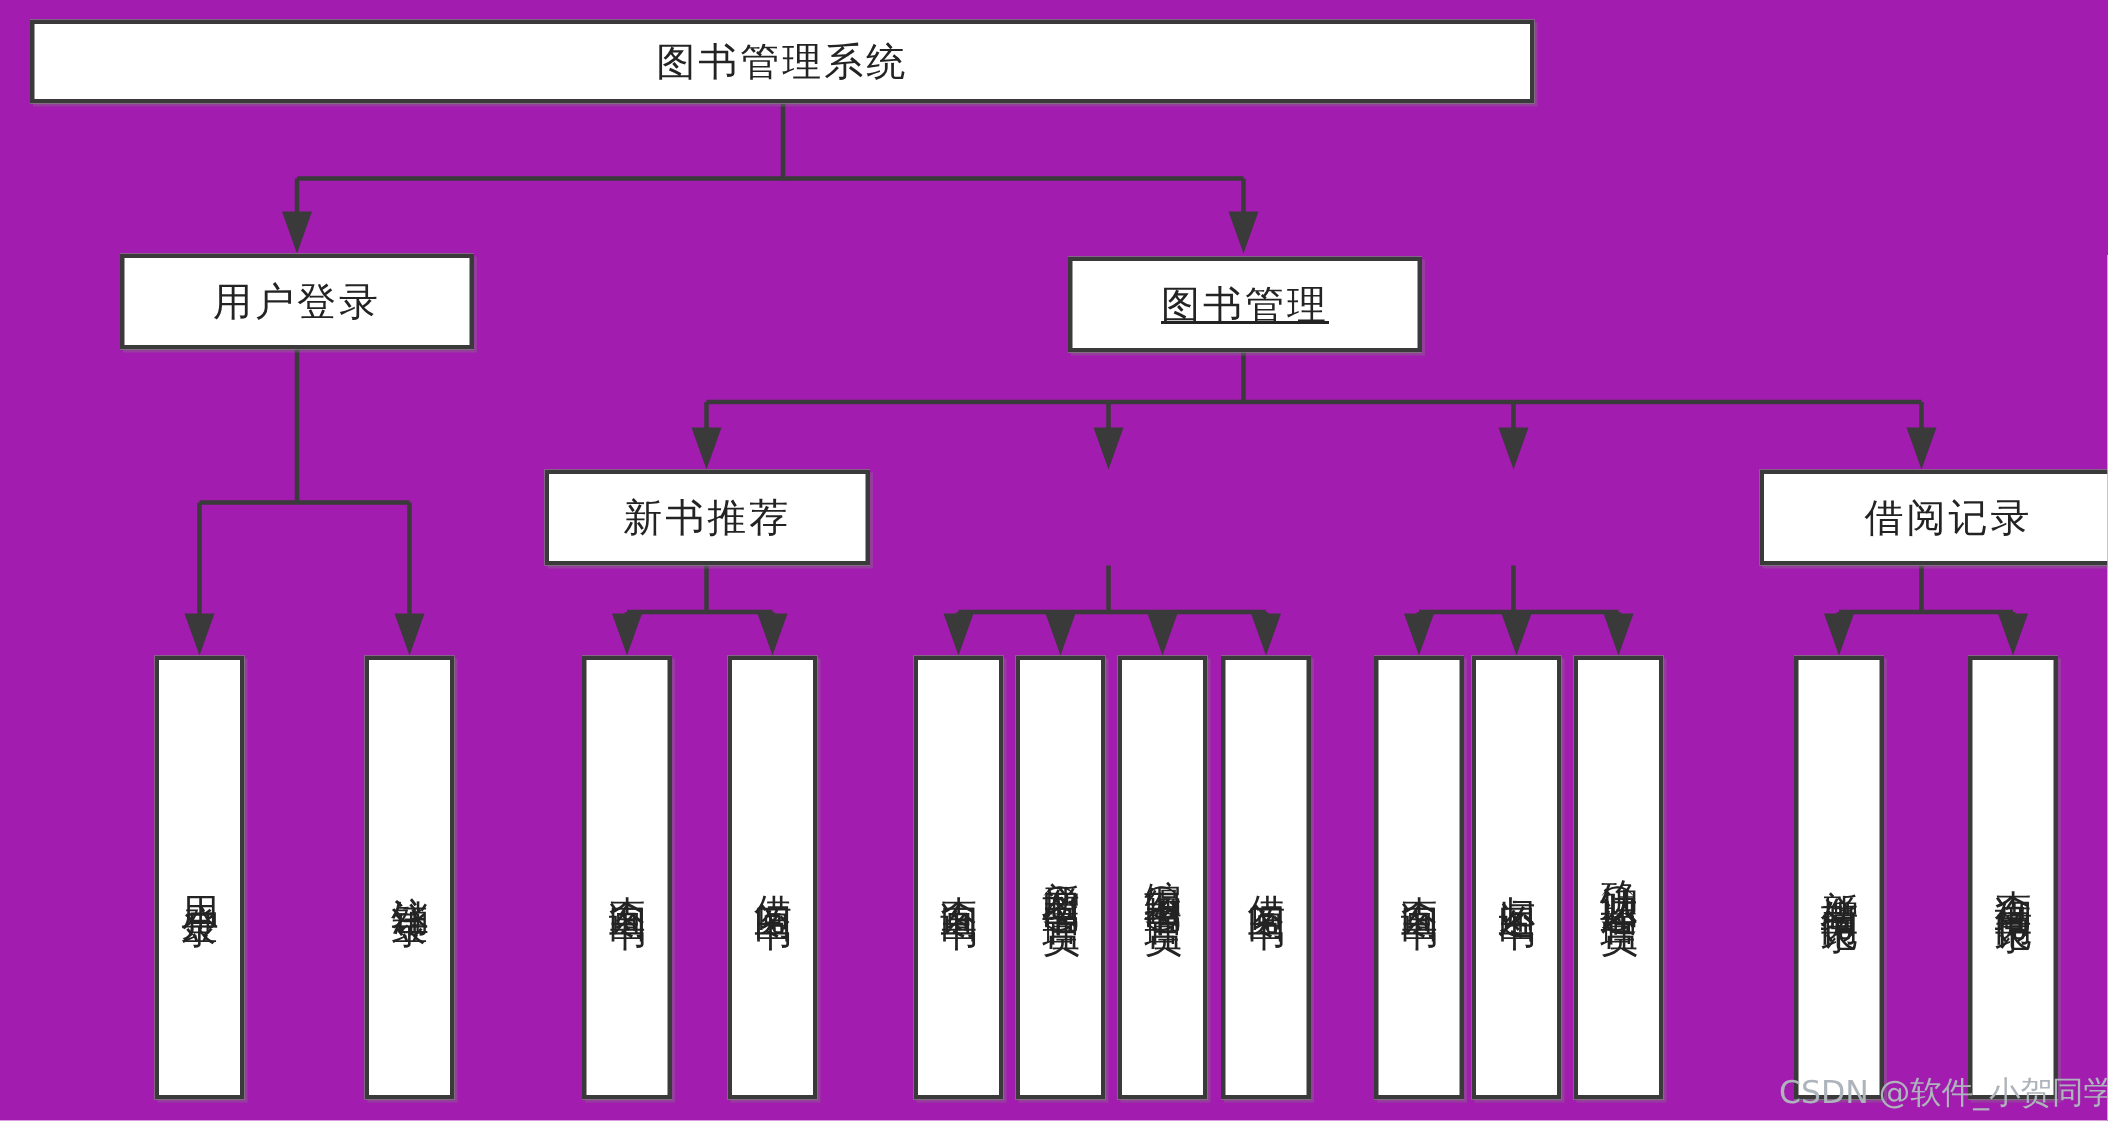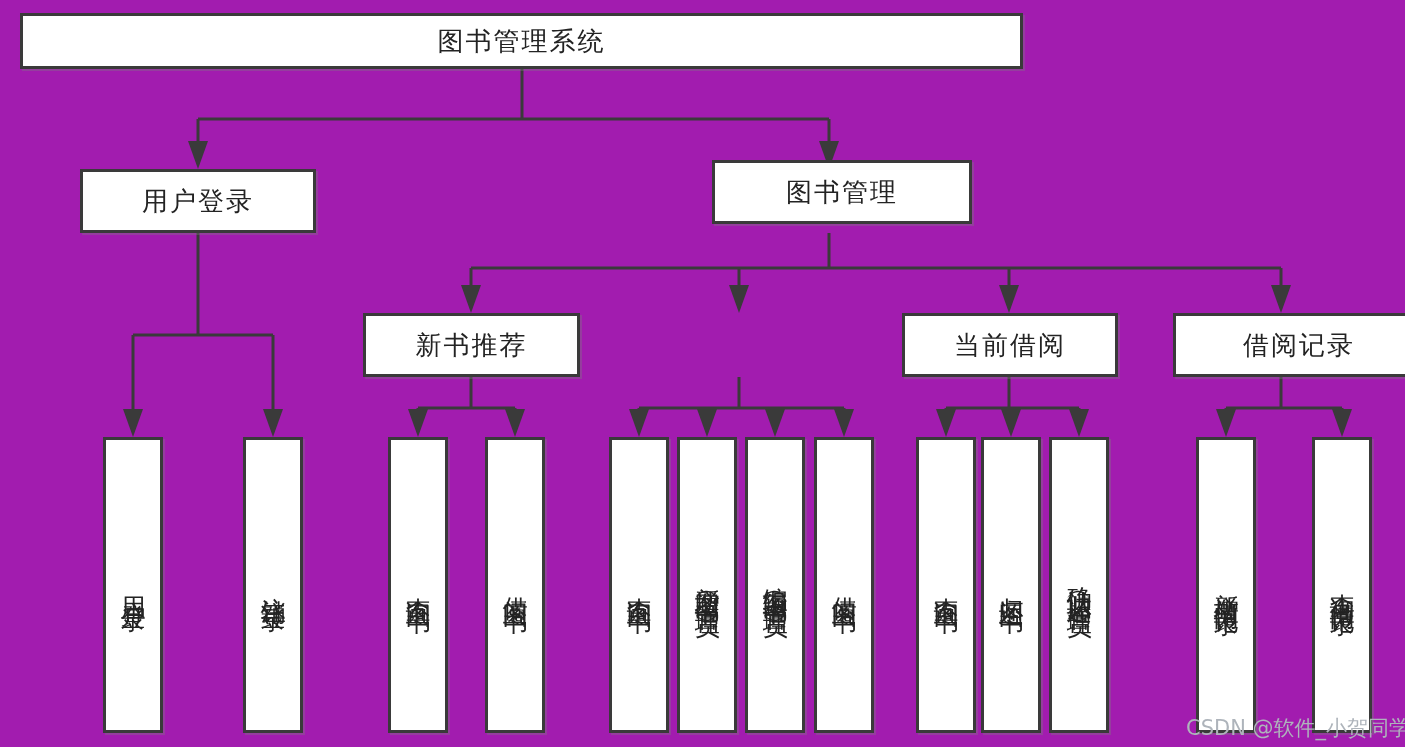--- a/index.html
+++ b/index.html
@@ -52,7 +52,7 @@
   
   .n-root  { left: 20px;   top: 13px;  width: 1003px; height: 56px; }
   .n-l2a   { left: 80px;   top: 169px; width: 236px;  height: 64px; }
-  .n-l2b   { left: 712px;  top: 160px; width: 260px;  height: 64px; }
+  .n-l2b   { left: 712px;  top: 171px; width: 236px;  height: 64px; text-decoration: underline; }
   .n-l3a   { left: 363px;  top: 313px; width: 217px;  height: 64px; }
   .n-l3b   { left: 630px;  top: 313px; width: 218px;  height: 64px; }
   .n-l3c   { left: 902px;  top: 313px; width: 216px;  height: 64px; }

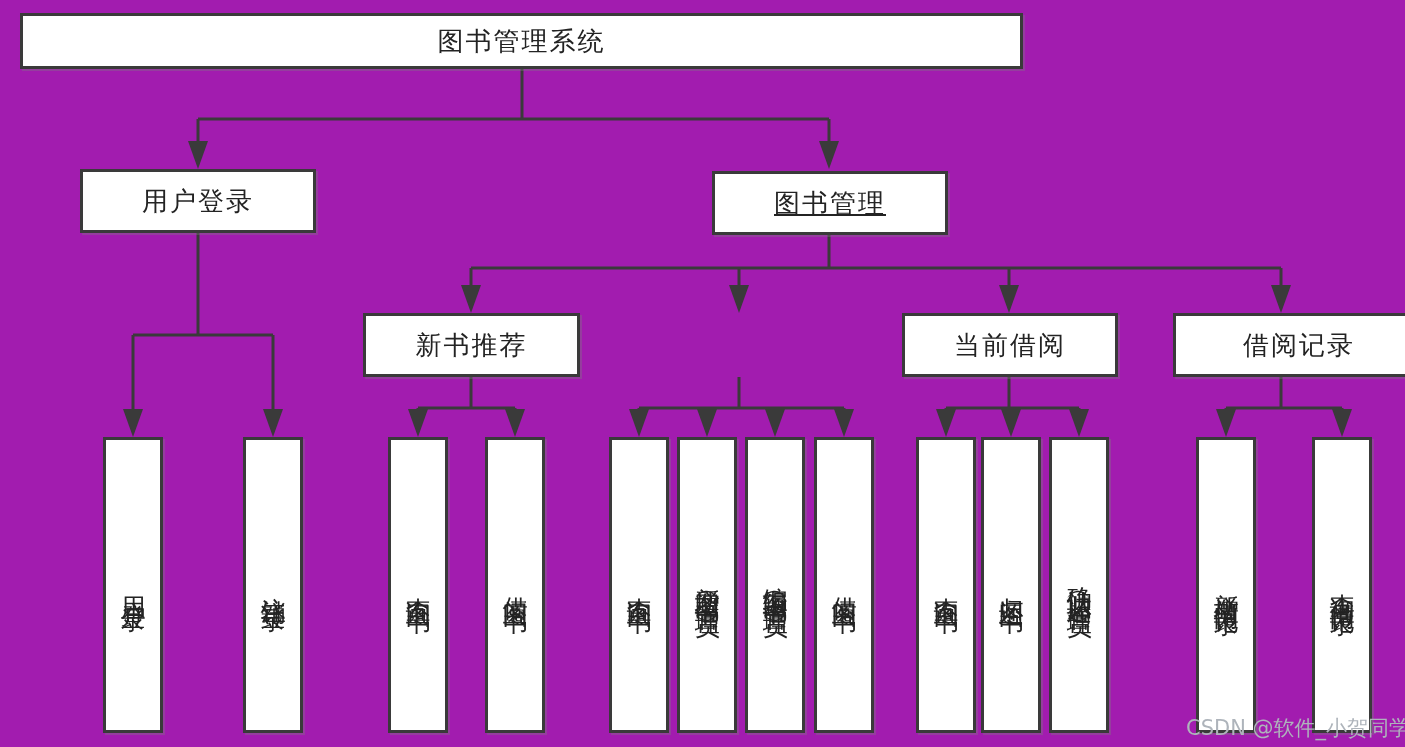--- a/index.html
+++ b/index.html
@@ -136,9 +136,6 @@
   <div class="box hbox n-l3a">
     <span class="label">新书推荐</span>
   </div>
-  <div class="box hbox n-l3c">
-    <span class="label">当前借阅</span>
-  </div>
   <div class="box hbox n-l3d">
     <span class="label">借阅记录</span>
   </div>

